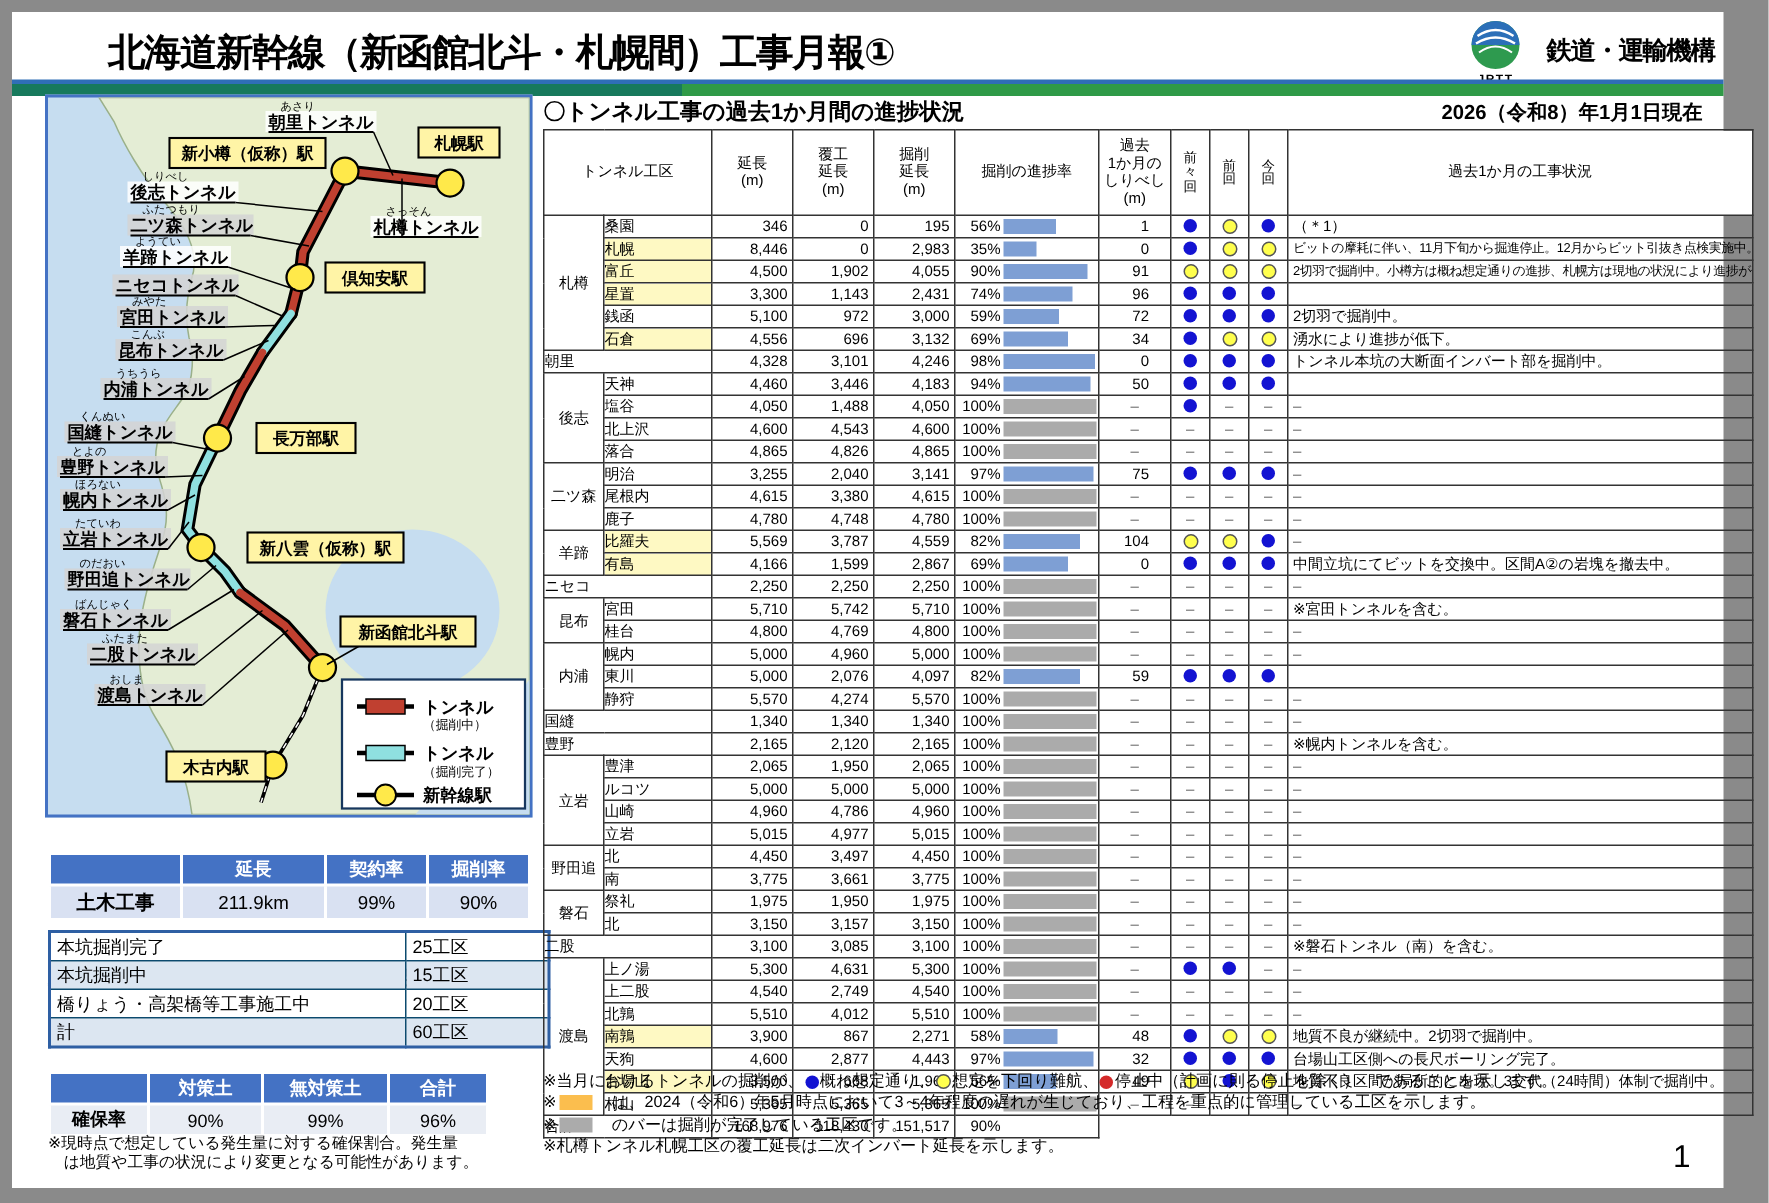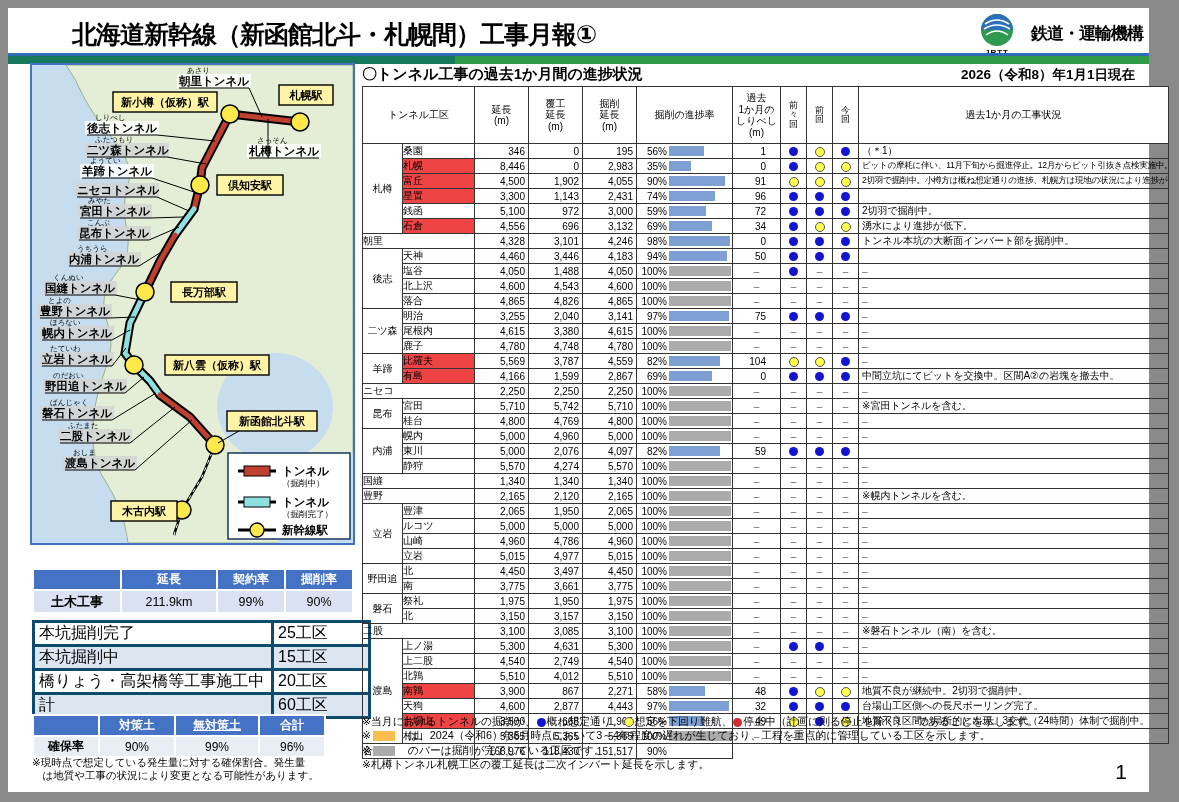--- a/index.html
+++ b/index.html
@@ -44,7 +44,7 @@
   .mtable td{font-size:10px;height:13px;}
   td.g{text-align:center;vertical-align:middle;}
   td.n{}
-  td.n.hl{background:#ef4444;}
+  td.n.hl{background:#fef9c3;}
   td.num{text-align:right;padding-right:3px;}
   td.mon{text-align:right;padding-right:14px;}
   td.dashc{text-align:center;color:#666;}

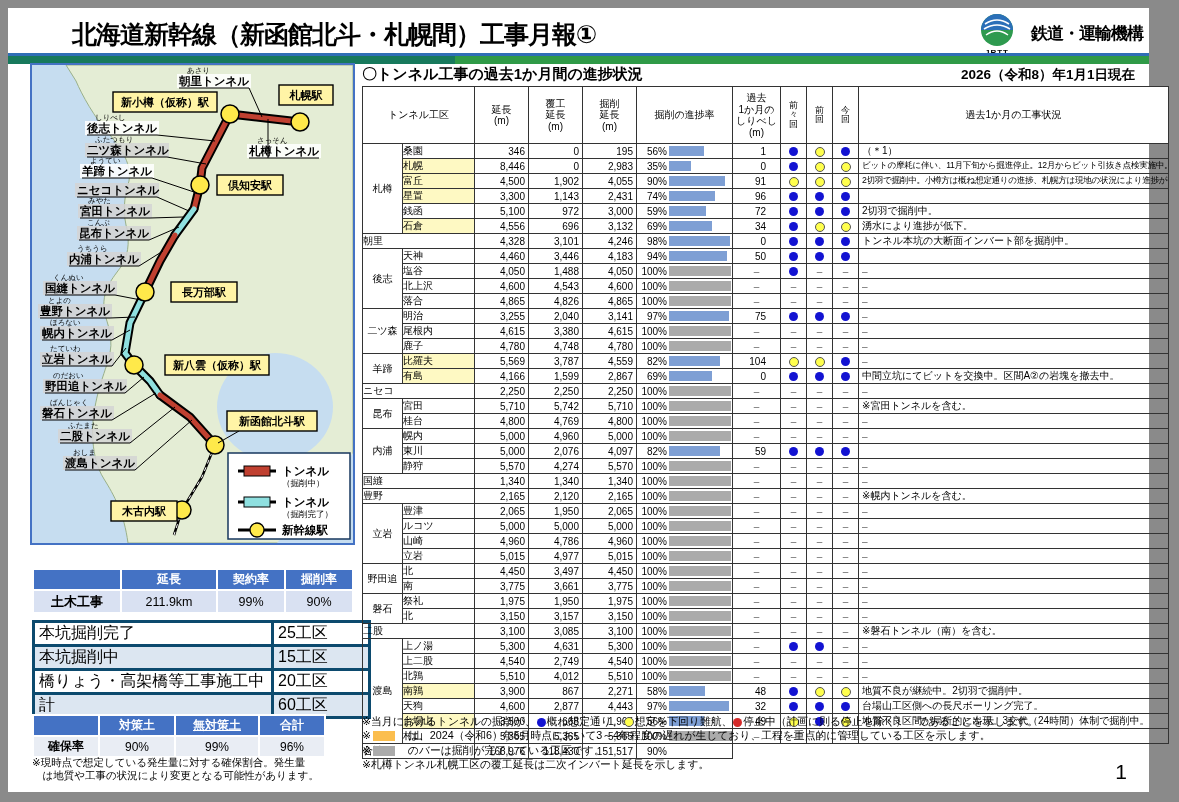--- a/index.html
+++ b/index.html
@@ -25,7 +25,7 @@
   .t1 td{background:#d9e1f2;font-size:12.5px;text-align:center;border:2px solid #fff;height:19px;}
   .t1 td.lbl{font-weight:bold;font-size:13px;}
   .t2{position:absolute;left:24px;top:612px;border:2px solid #2e5fa3;}
-  .t2 td{border:3px solid #0c4a6e;font-size:16px;height:18px;padding:0 4px;}
+  .t2 td{border:1px solid #0c4a6e;font-size:12px;height:18px;padding:0 4px;}
   .t2 tr:nth-child(even) td{background:#dce6f1;}
   .t3{position:absolute;left:24px;top:706px;}
   .t3 th{background:#4472c4;color:#fff;font-size:12px;font-weight:bold;border:2px solid #fff;height:16px;}

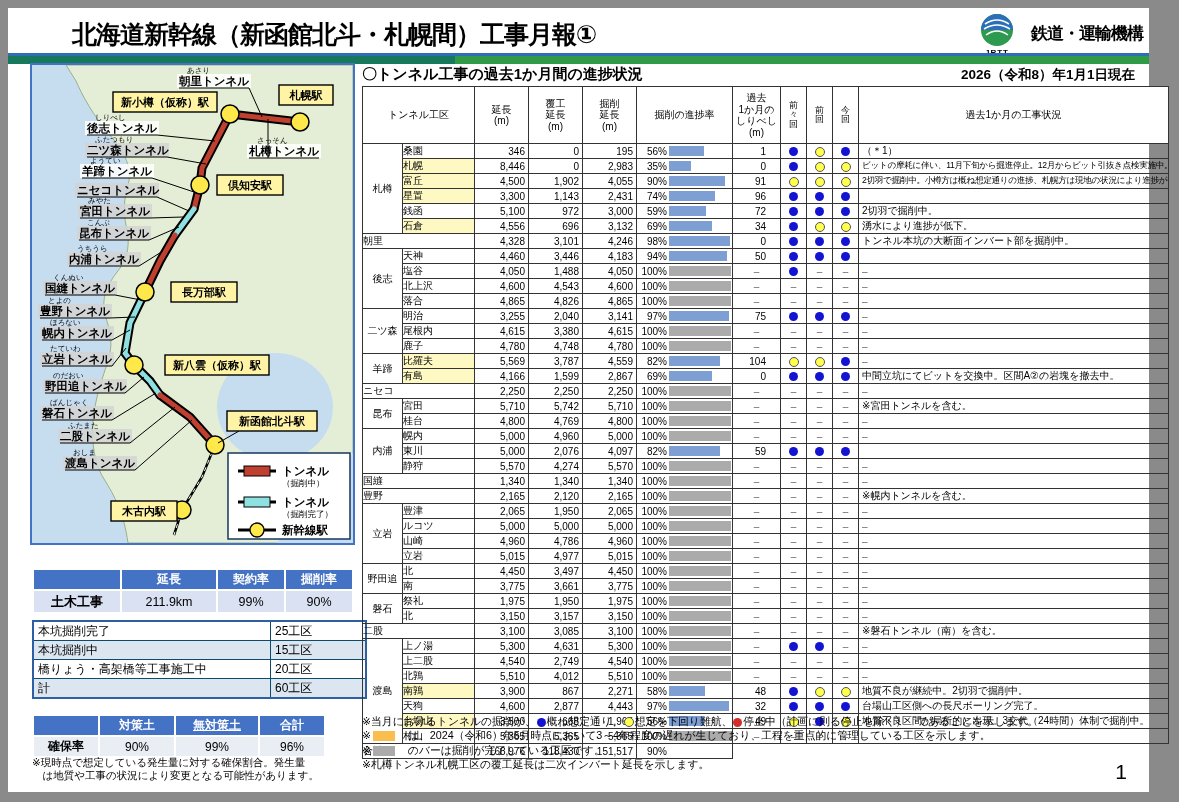--- a/index.html
+++ b/index.html
@@ -299,7 +299,7 @@
         <tr>
       <th style="width:62px;"></th>
       <th style="width:72px;">対策土</th>
-      <th style="width:80px;text-decoration:underline;">無対策土</th>
+      <th style="width:80px;">無対策土</th>
       <th style="width:62px;">合計</th>
     </tr>
     <tr>

